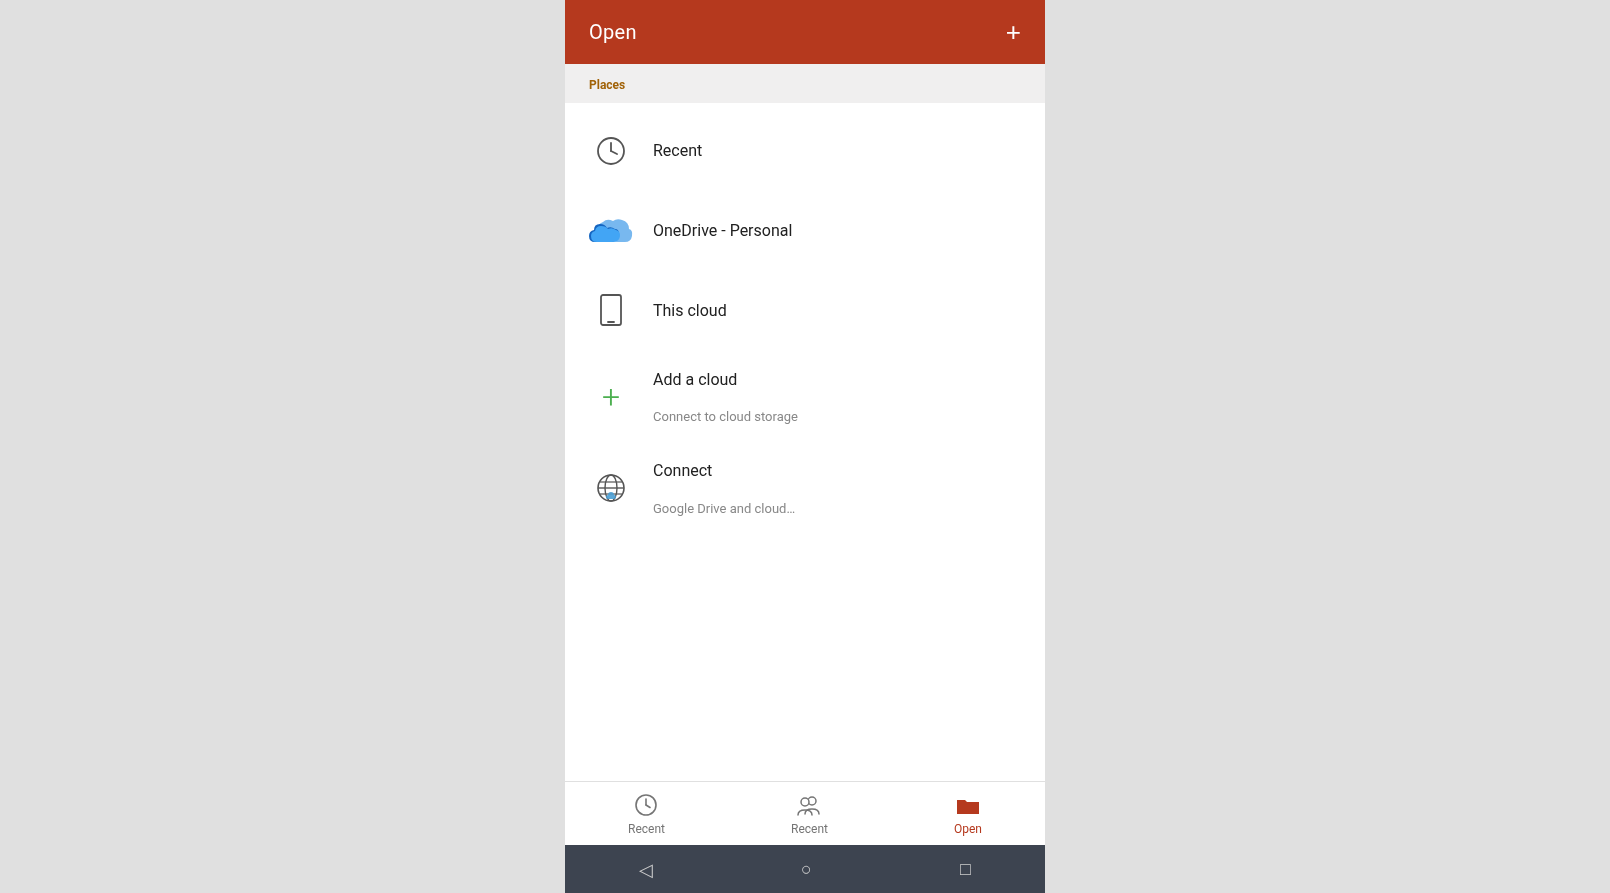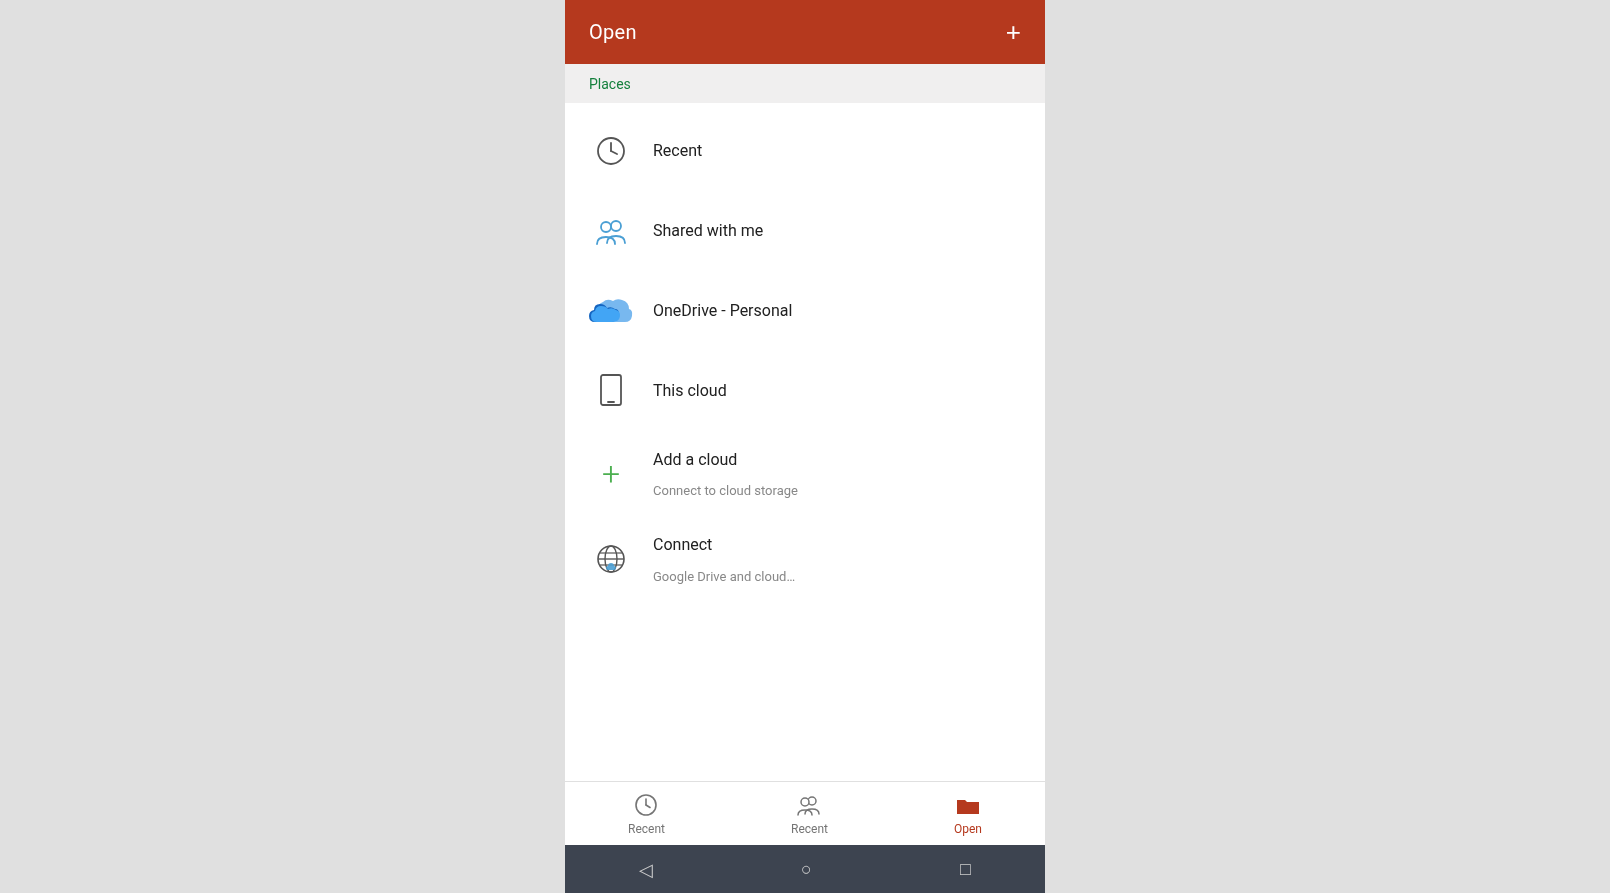--- a/index.html
+++ b/index.html
@@ -61,9 +61,9 @@
     }
 
     .places-label {
-      color: #15803d;
-      font-size: 14px;
-      font-weight: 400;
+      color: #a16207;
+      font-size: 12px;
+      font-weight: 700;
     }
 
     .menu-list {

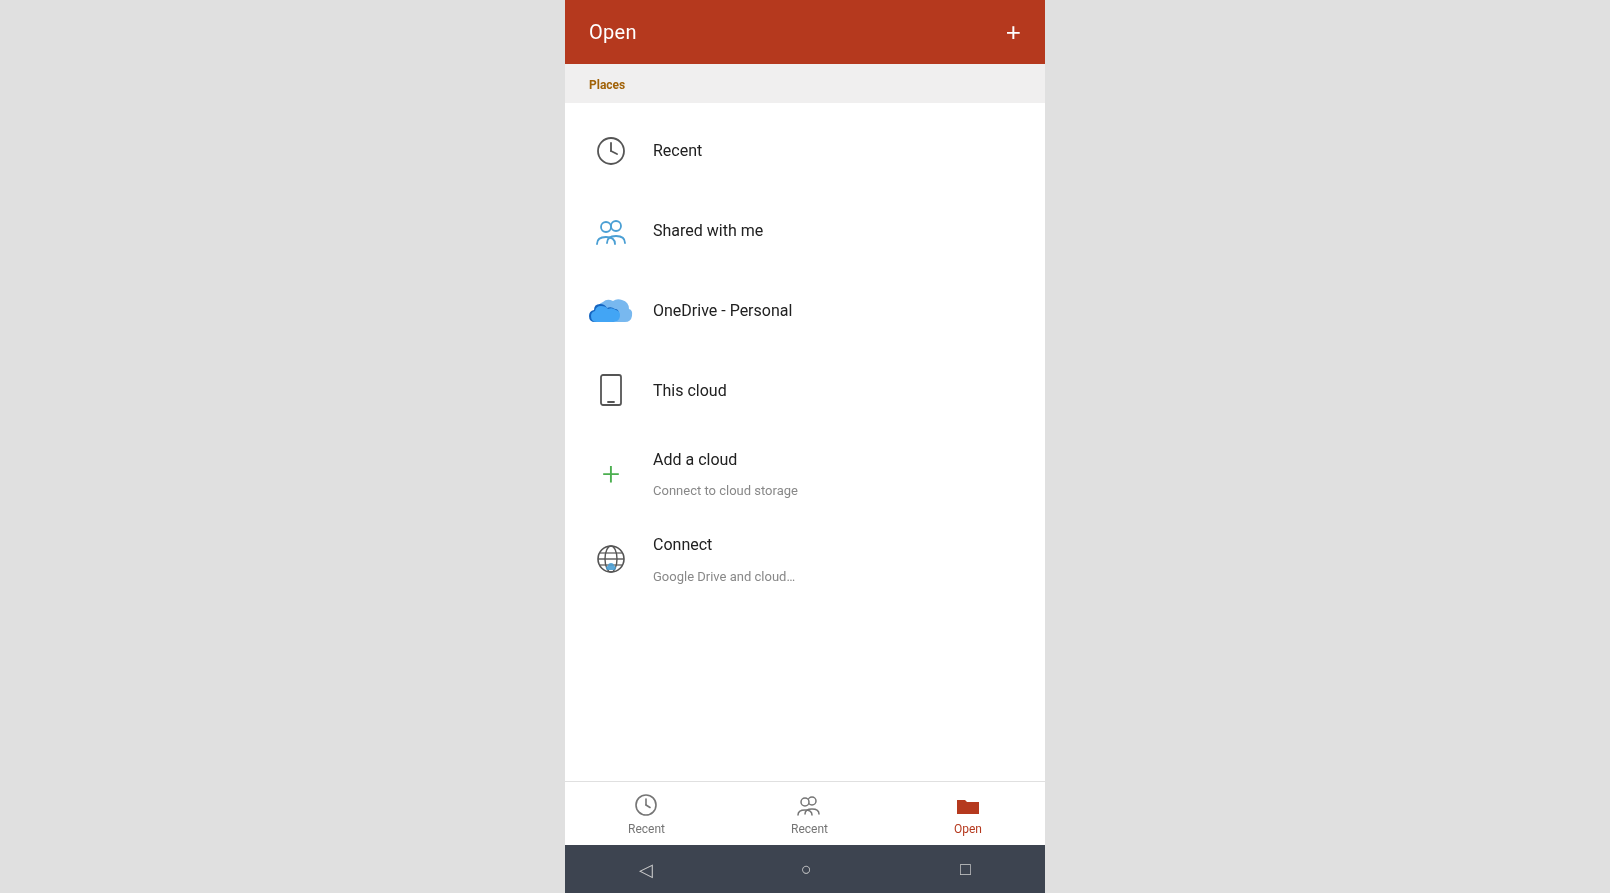--- a/index.html
+++ b/index.html
@@ -217,21 +217,6 @@
       </div>
     </div>
 
-    <div class="menu-item">
-      <div class="menu-icon">
-        <svg class="shared-icon-svg" viewBox="0 0 36 36" fill="none" xmlns="http://www.w3.org/2000/svg">
-
-          <circle cx="23" cy="13" r="5" stroke="#4a9fd4" stroke-width="1.8" fill="none"></circle>
-          <path d="M14 30 Q14 23 23 23 Q32 23 32 30" stroke="#4a9fd4" stroke-width="1.8" fill="none" stroke-linecap="round"></path>
-
-          <circle cx="13" cy="14" r="5" stroke="#4a9fd4" stroke-width="1.8" fill="white"></circle>
-          <path d="M4 31 Q4 24 13 24 Q22 24 22 31" stroke="#4a9fd4" stroke-width="1.8" fill="none" stroke-linecap="round"></path>
-        </svg>
-      </div>
-      <div class="menu-text-block">
-        <span class="menu-item-label">Shared with me</span>
-      </div>
-    </div>
 
     <div class="menu-item">
       <div class="menu-icon">

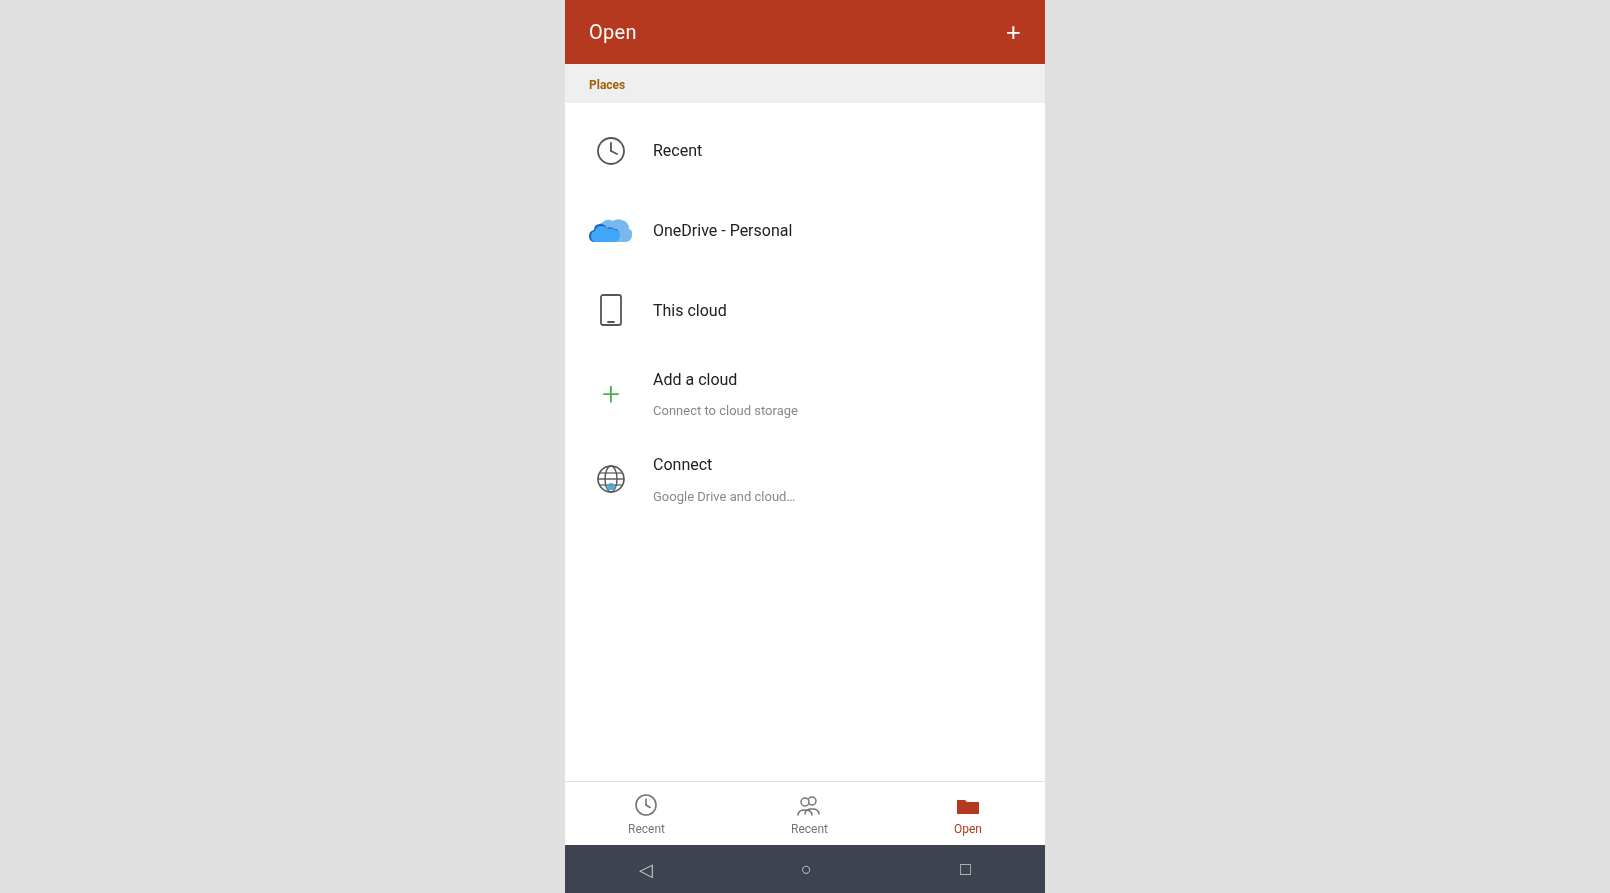--- a/index.html
+++ b/index.html
@@ -105,7 +105,7 @@
     .menu-item-sublabel {
       font-size: 13px;
       color: #888888;
-      margin-top: 12px;
+      margin-top: 18px;
     }
 
     

